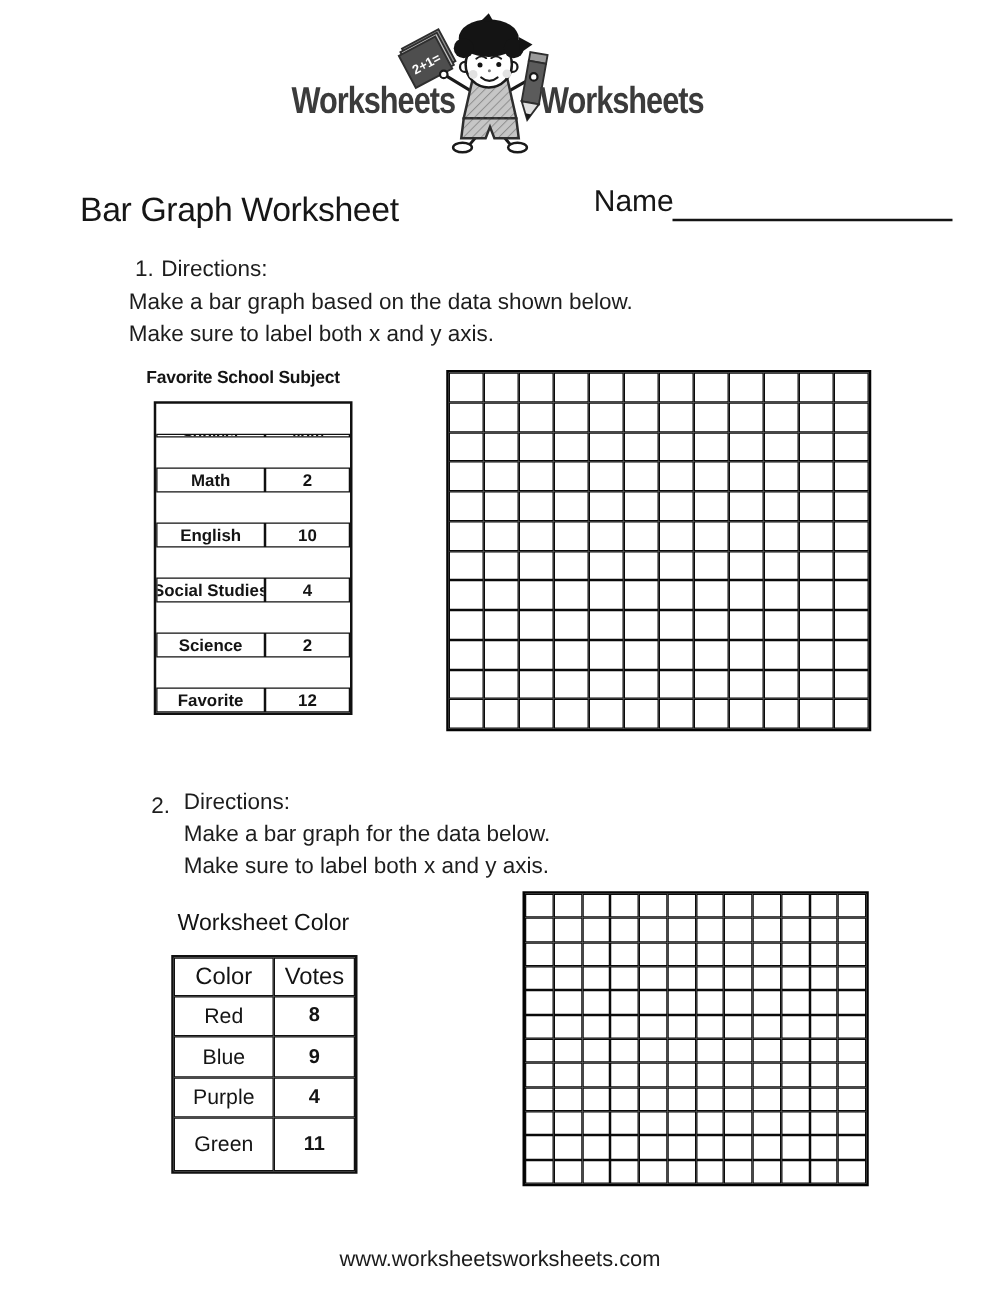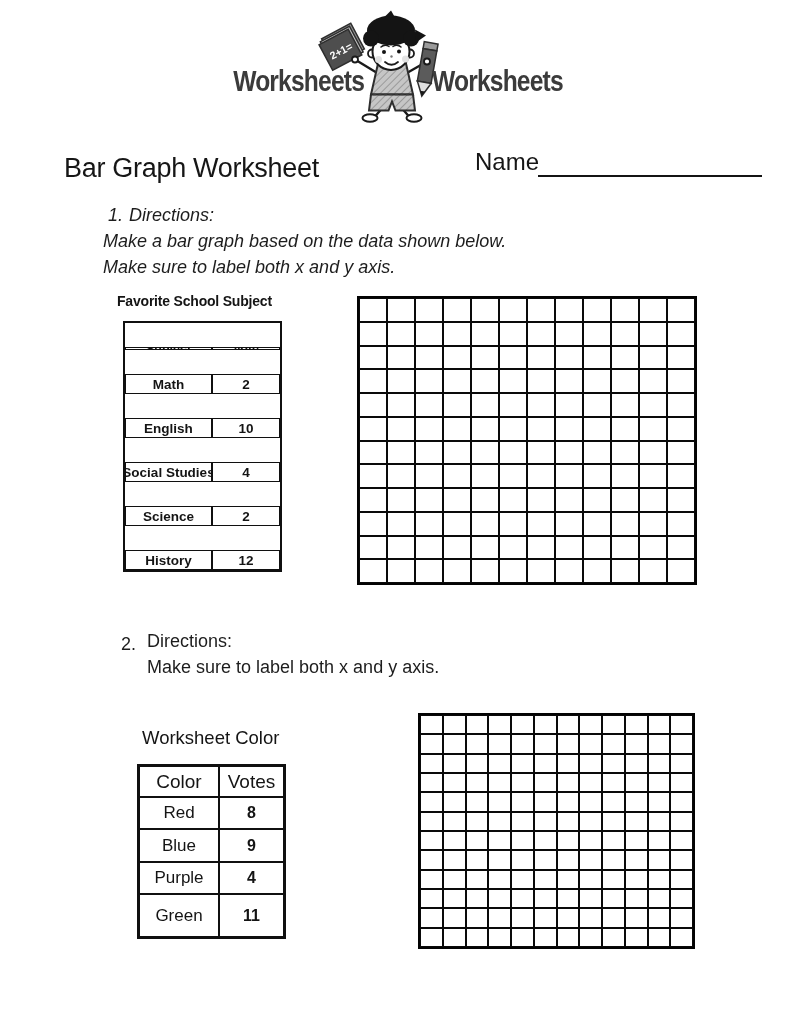--- a/index.html
+++ b/index.html
@@ -26,7 +26,7 @@
 
   
   .dirs { position:absolute; font-size:18px; line-height:26px; color:#1d1d1d; }
-  .dirs1 { left:103px; top:202px;font-style:italic; }
+  .dirs1 { left:103px; top:202px; }
   .d1first { margin-left:5px; }
   .dlabel { margin-left:6px; }
   .dirs2 { left:147px; top:629px; line-height:25.5px; }

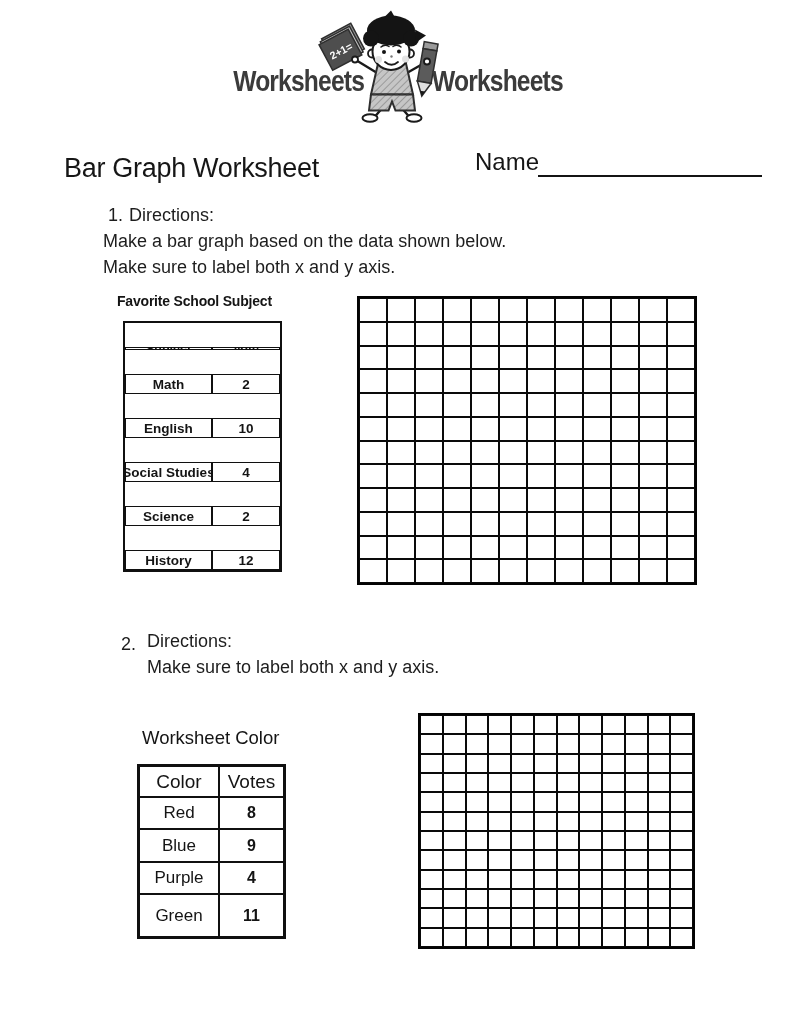--- a/index.html
+++ b/index.html
@@ -162,7 +162,7 @@
       <div class="tcell c2">2</div>
     </div>
     <div class="trow">
-      <div class="tcell c1">History</div>
+      <div class="tcell c1">Favorite</div>
       <div class="tcell c2">12</div>
     </div>
   </div>

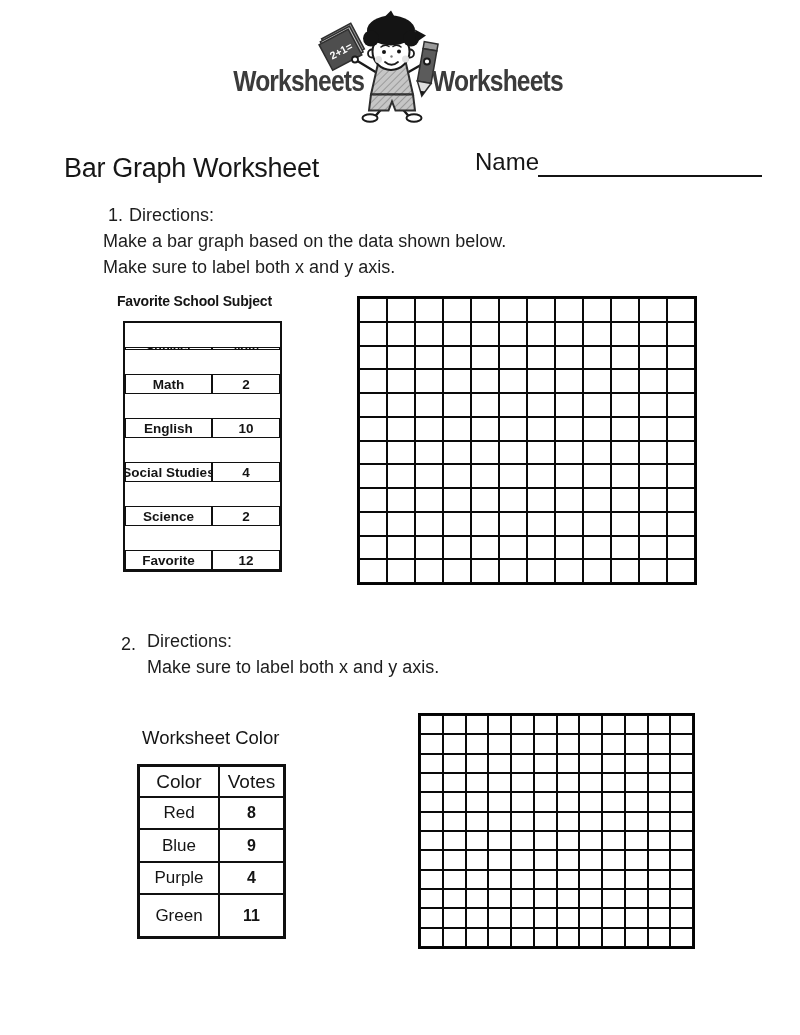--- a/index.html
+++ b/index.html
@@ -316,6 +316,7 @@
 
   <div class="dirs dirs2">
     <div><span class="dnum2">2.</span><span>Directions:</span></div>
+    <div>Make a bar graph for the data below.</div>
     <div>Make sure to label both x and y axis.</div>
   </div>
 

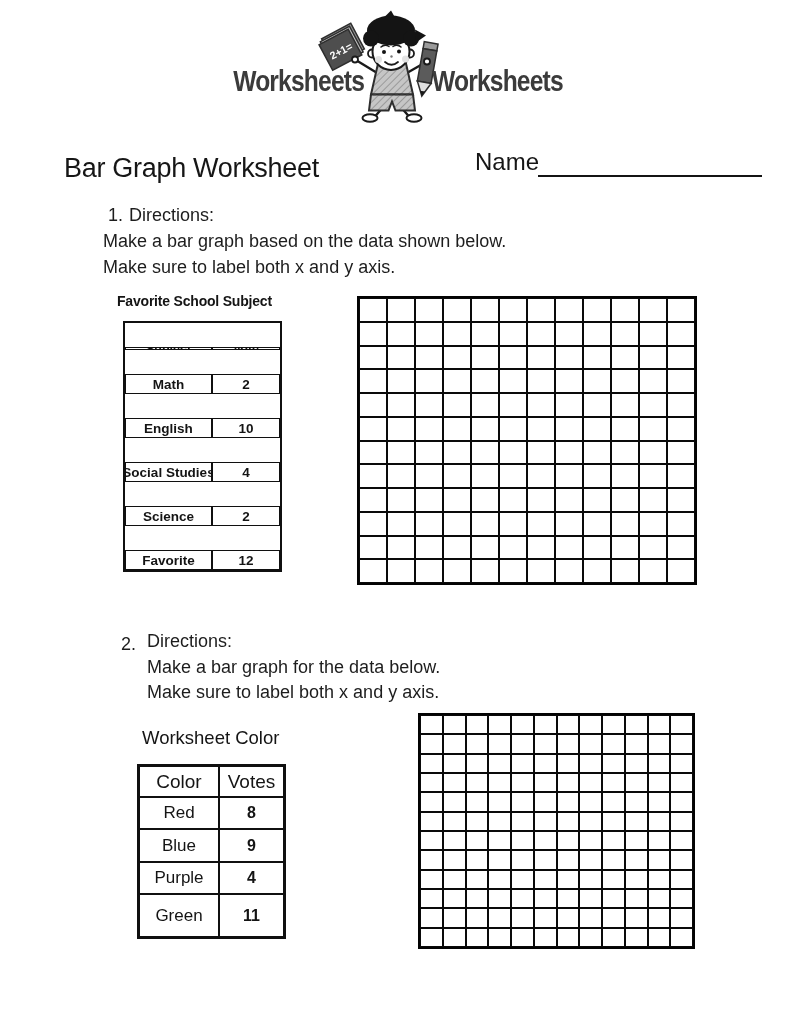--- a/index.html
+++ b/index.html
@@ -491,6 +491,7 @@
       <div class="grid-cell"></div>
     </div>
 
+  <div class="footer">www.worksheetsworksheets.com</div>
 
 </div>
 

